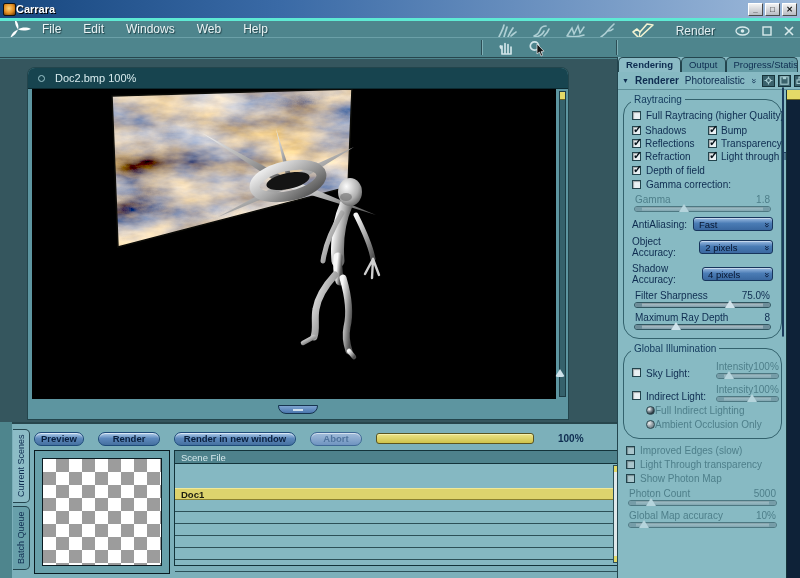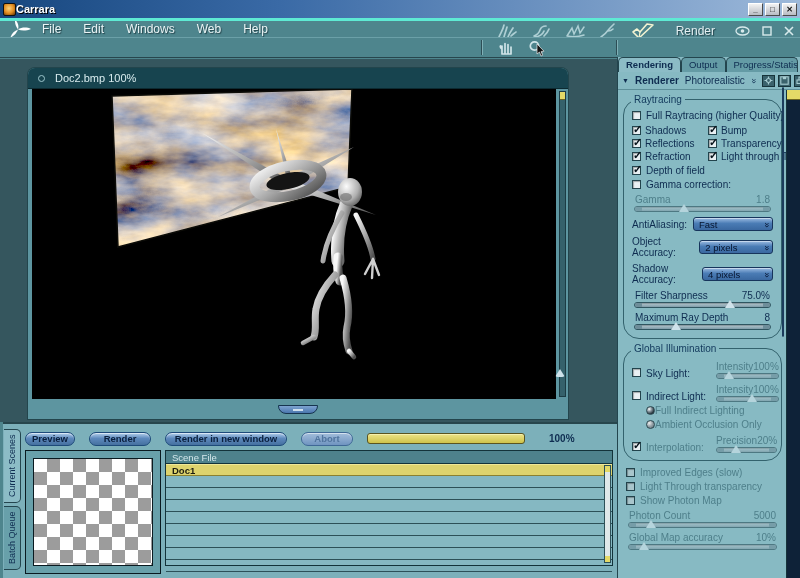--- a/index.html
+++ b/index.html
@@ -48,7 +48,7 @@
   .doc-handle::after{content:"";position:absolute;left:50%;top:3px;transform:translateX(-50%);width:10px;height:2px;background:#cfe0ee;}
 
   
-  .bottom-panel{position:absolute;left:3px;top:422px;width:617px;height:156px;background:#7cb0ba;border-top:2px solid #27464d;}
+  .bottom-panel{position:absolute;left:12px;top:422px;width:617px;height:156px;background:#7cb0ba;border-top:2px solid #27464d;}
   .vtab{position:absolute;left:1px;width:17px;background:#68a0aa;border:1px solid #23454e;border-right:none;
     border-radius:5px 0 0 5px;display:flex;align-items:center;justify-content:center;
     writing-mode:vertical-rl;transform:rotate(180deg);font-size:9px;color:#0e2c50;}

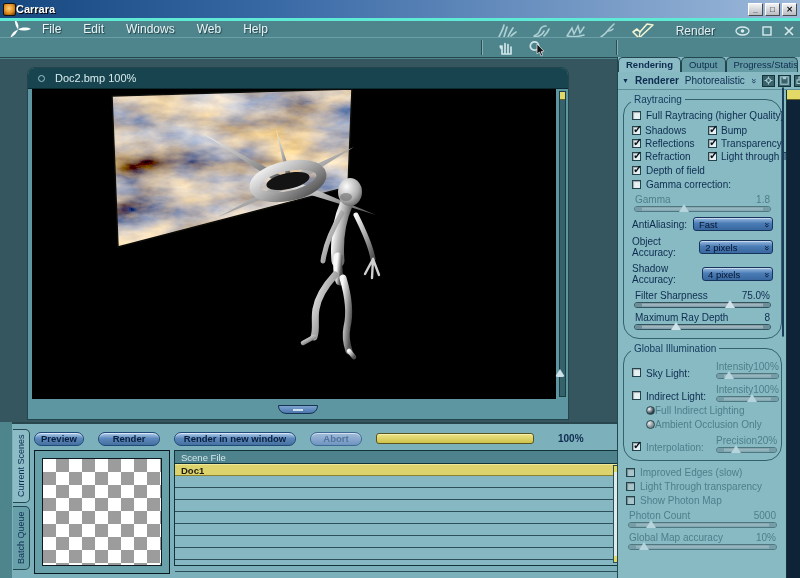--- a/index.html
+++ b/index.html
@@ -500,21 +500,6 @@
           <span class="lbl">Ambient Occlusion Only</span>
         </div>
 
-        <div class="gi-row">
-          <span class="gi-left">
-            <span class="cb checked"></span>
-            <span class="lbl dis-t">Interpolation:</span>
-          </span>
-          <span class="gi-right">
-            <div class="lblrow dis-t">
-              <span>Precision</span>
-              <span>20%</span>
-            </div>
-            <div class="slider dim">
-                <span class="thumb" style="left:32%"></span>
-              </div>
-          </span>
-        </div>
       </div>
 
       <div class="cbrow dis-t">

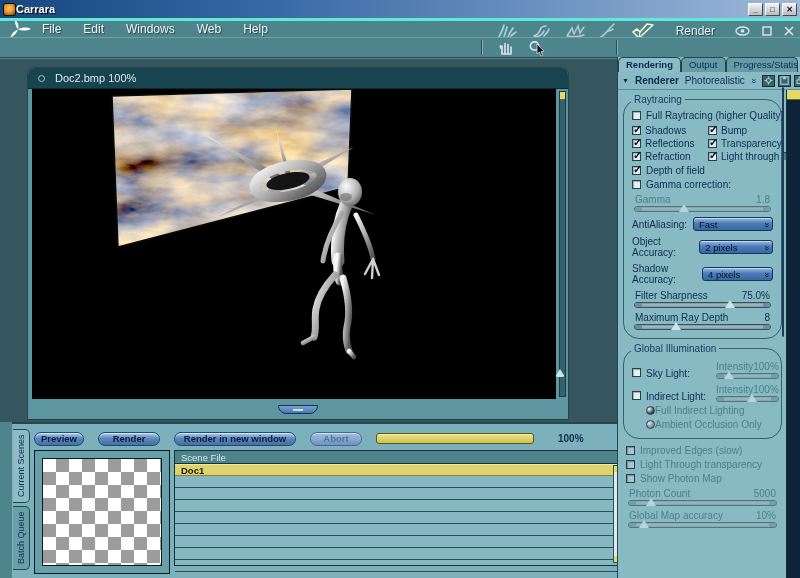--- a/index.html
+++ b/index.html
@@ -69,7 +69,7 @@
   .scene-list{position:absolute;left:162px;top:26px;width:448px;height:116px;border:1px solid #13333a;background:#85b8c2;}
   .list-header{height:13px;background:#4e828c;color:#d5e8ec;font-size:9.5px;display:flex;align-items:center;padding-left:6px;border-bottom:1px solid #13333a;}
   .list-row{height:12px;border-bottom:1px solid #2c5058;font-size:9.5px;display:flex;align-items:center;padding-left:6px;color:#1c1c10;}
-  .list-row.selected{background:#ddd36d;border-top:1px solid #f0e898;border-bottom:1px solid #8a8030;font-weight:bold;}
+  .list-row.selected{background:#ddd36d;border-top:1px solid #f0e898;border-bottom:1px solid #8a8030;font-weight:bold;margin-top:24px;}
   .list-scroll{position:absolute;right:1px;top:14px;bottom:2px;width:7px;background:#dfe8ea;border:1px solid #2c5058;}
   .list-scroll .cap{height:6px;background:#e3d967;}
   .list-scroll .cap.b{position:absolute;bottom:0;left:0;right:0;}

